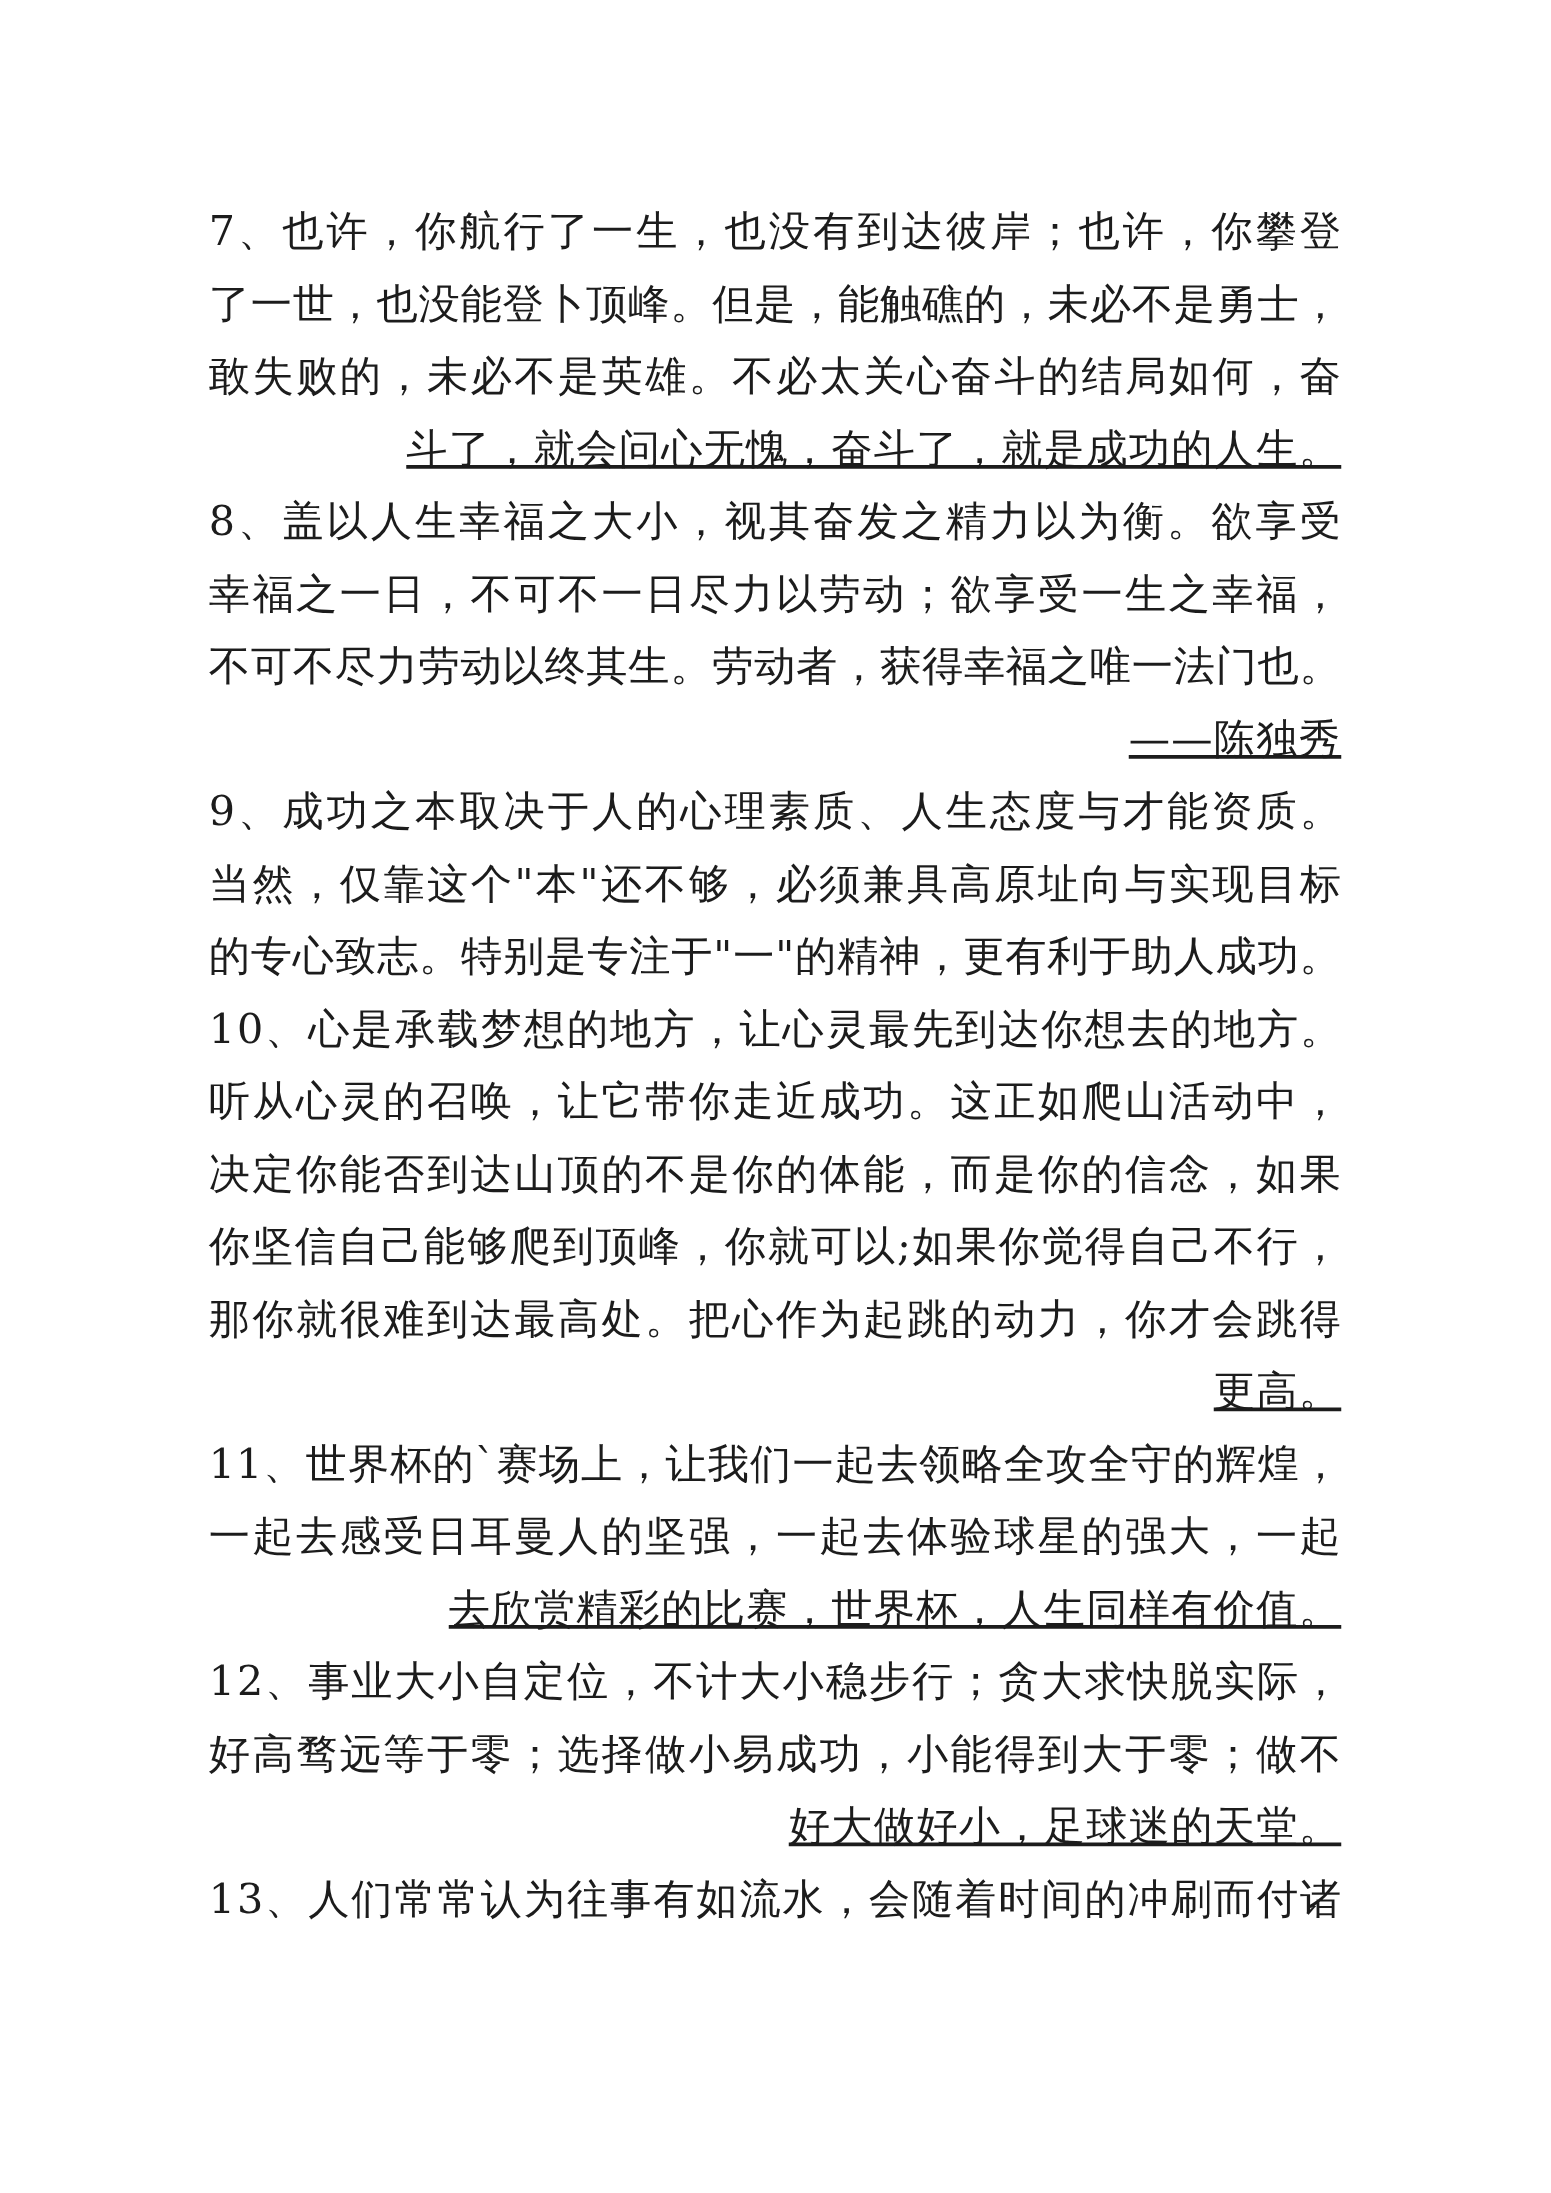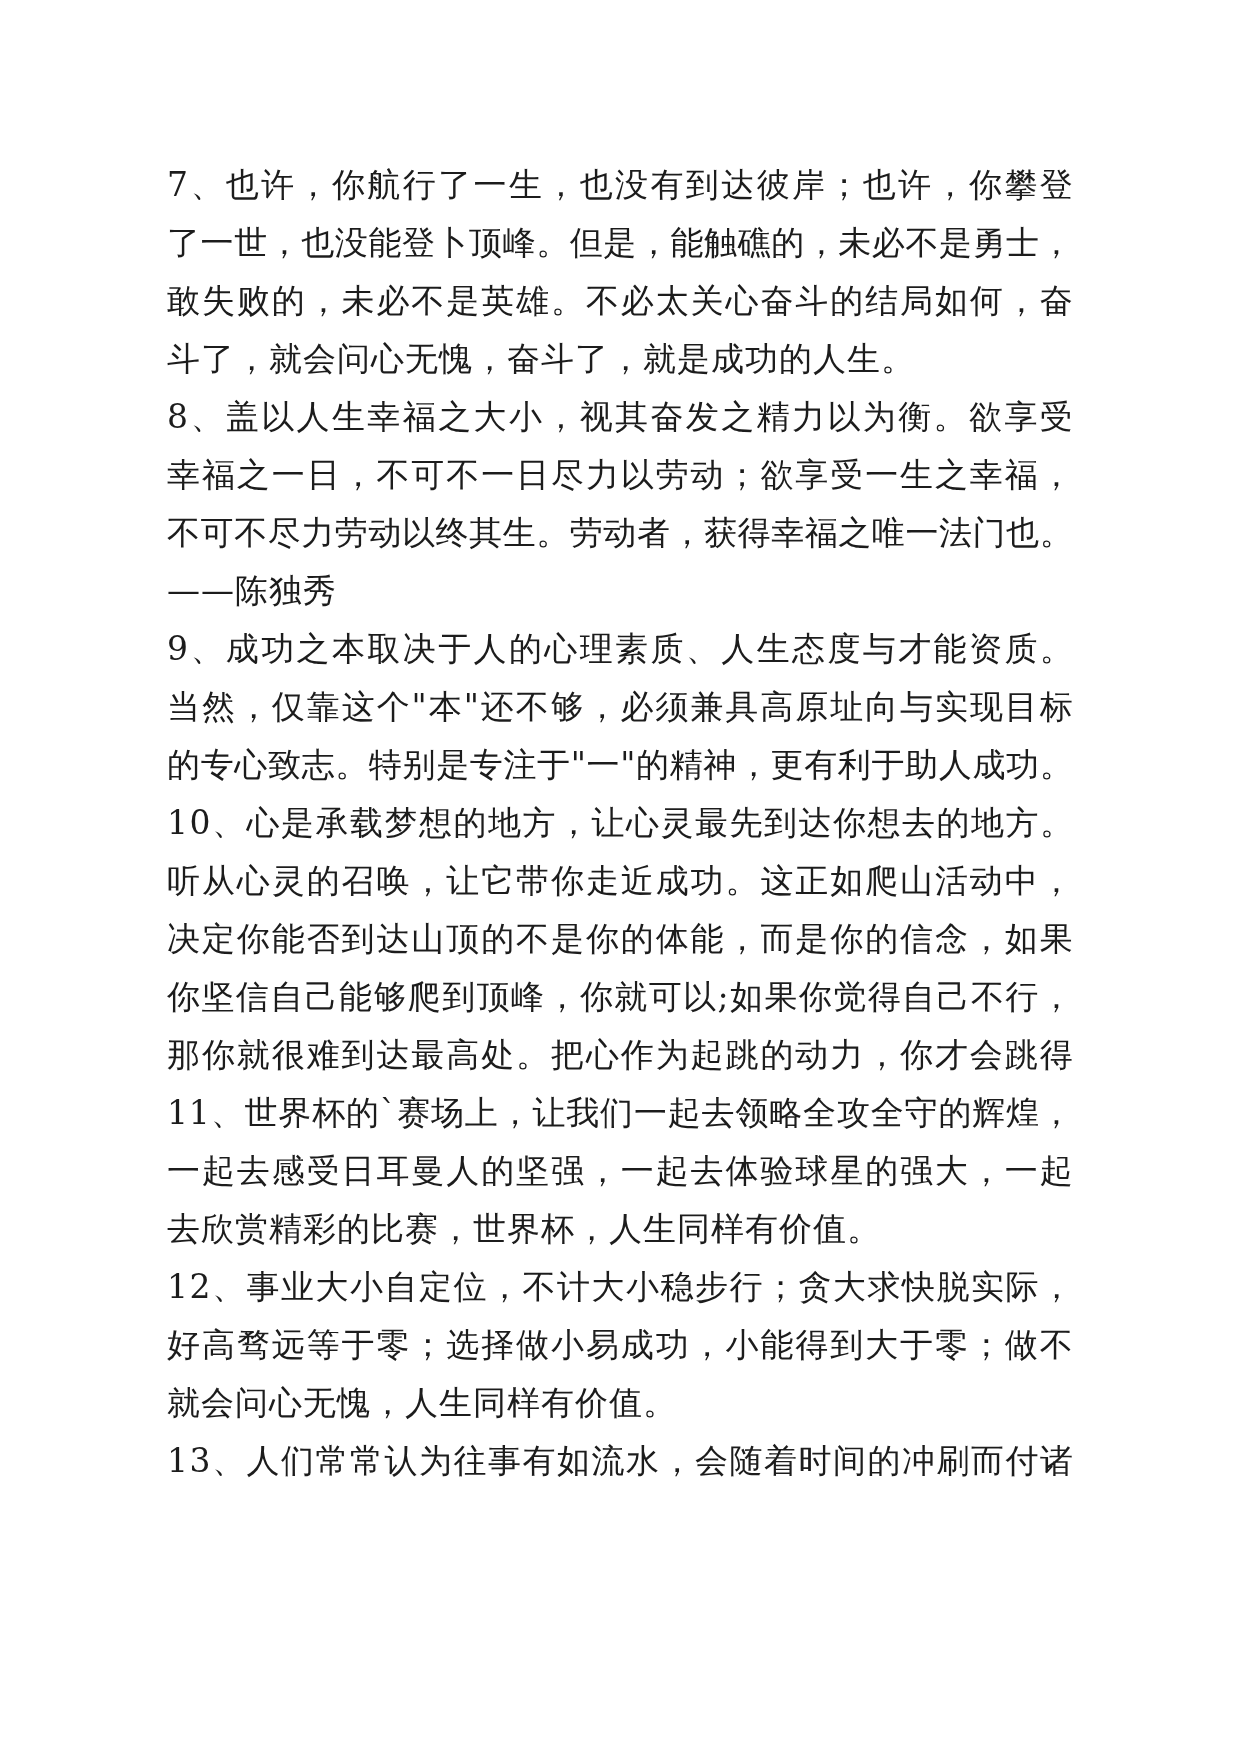--- a/index.html
+++ b/index.html
@@ -37,8 +37,9 @@
     display: block;
   }
   .line.end {
-    text-align: left;
+    text-align: right;
     letter-spacing: 1px;
+    text-decoration: underline;
   }
 </style>
 </head>

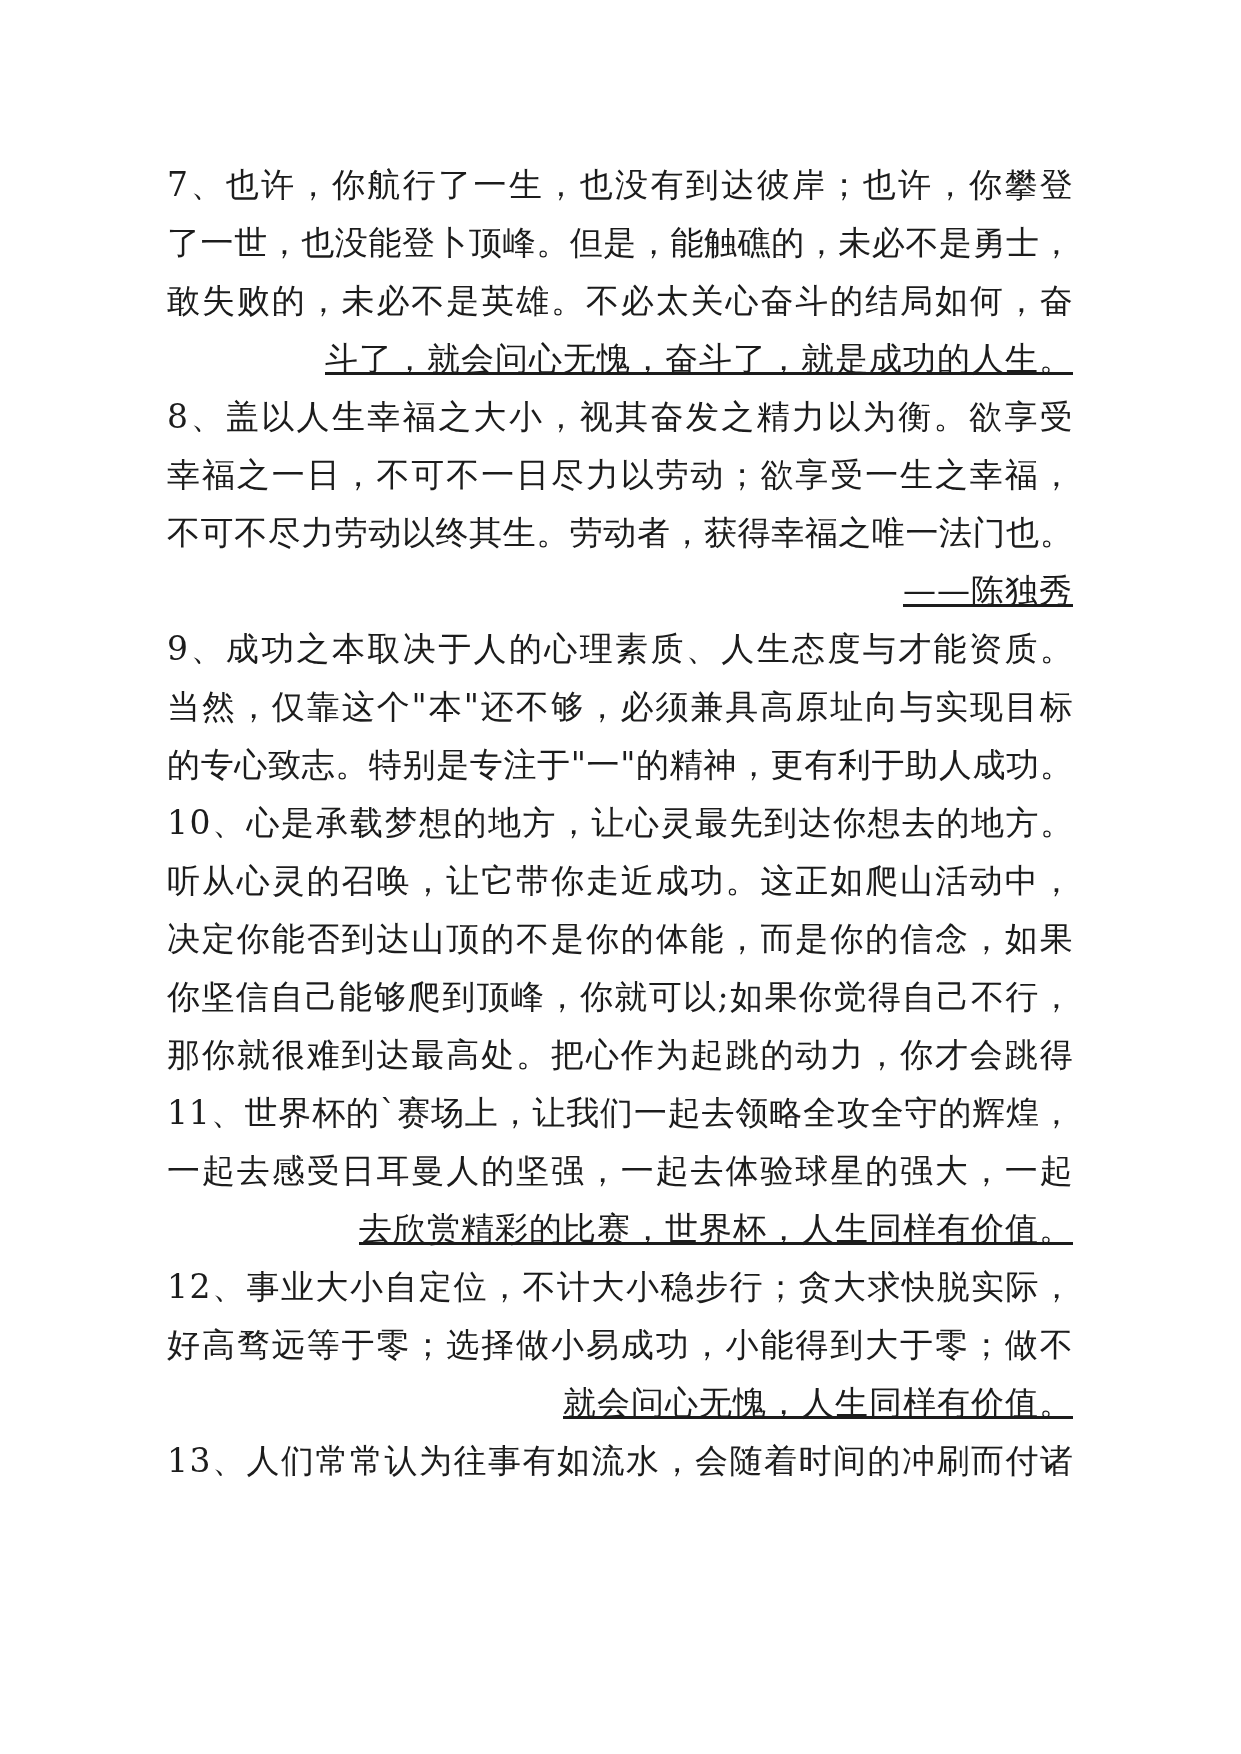--- a/index.html
+++ b/index.html
@@ -448,6 +448,7 @@
         <span>跳</span>
         <span>得</span>
       </div>
+      <div class="line end">更高。</div>
       <div class="line full">
         <span>1</span>
         <span>1</span>

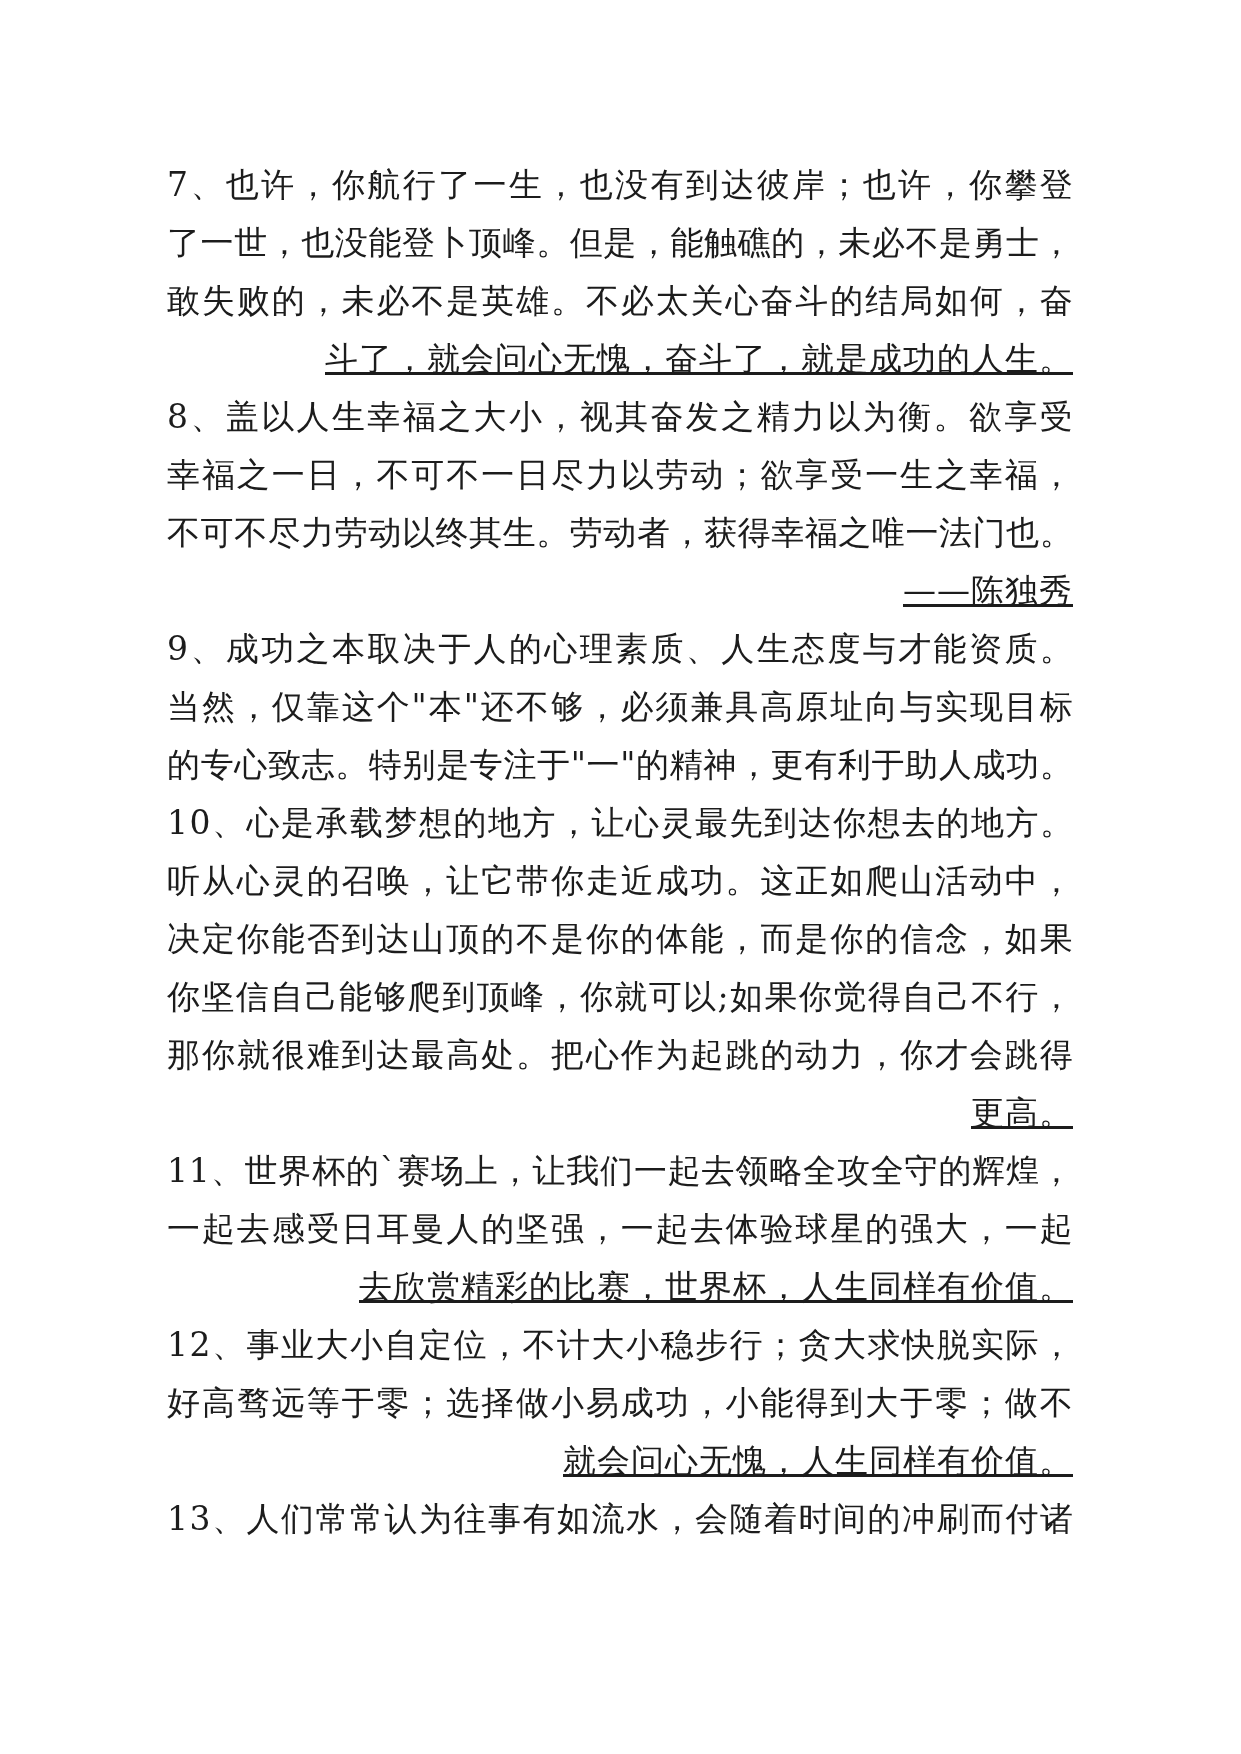--- a/index.html
+++ b/index.html
@@ -565,7 +565,7 @@
         <span>做</span>
         <span>不</span>
       </div>
-      <div class="line end">就会问心无愧，人生同样有价值。</div>
+      <div class="line end">好大做好小，足球迷的天堂。</div>
       <div class="line full">
         <span>1</span>
         <span>3</span>

